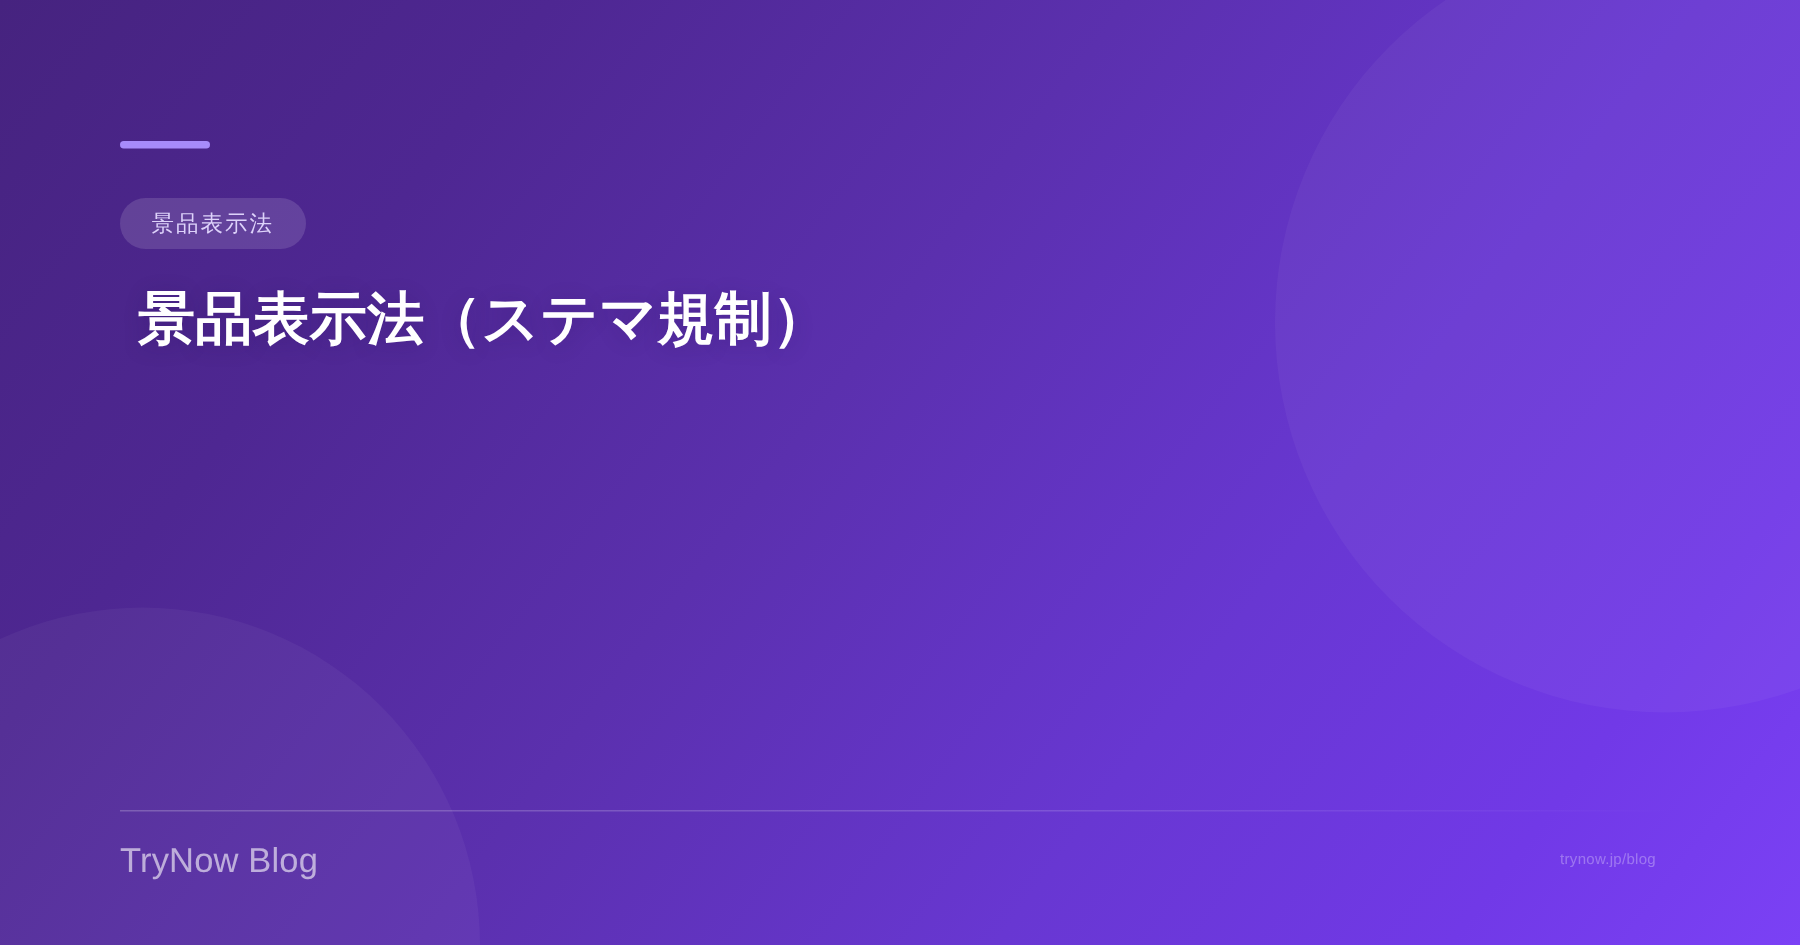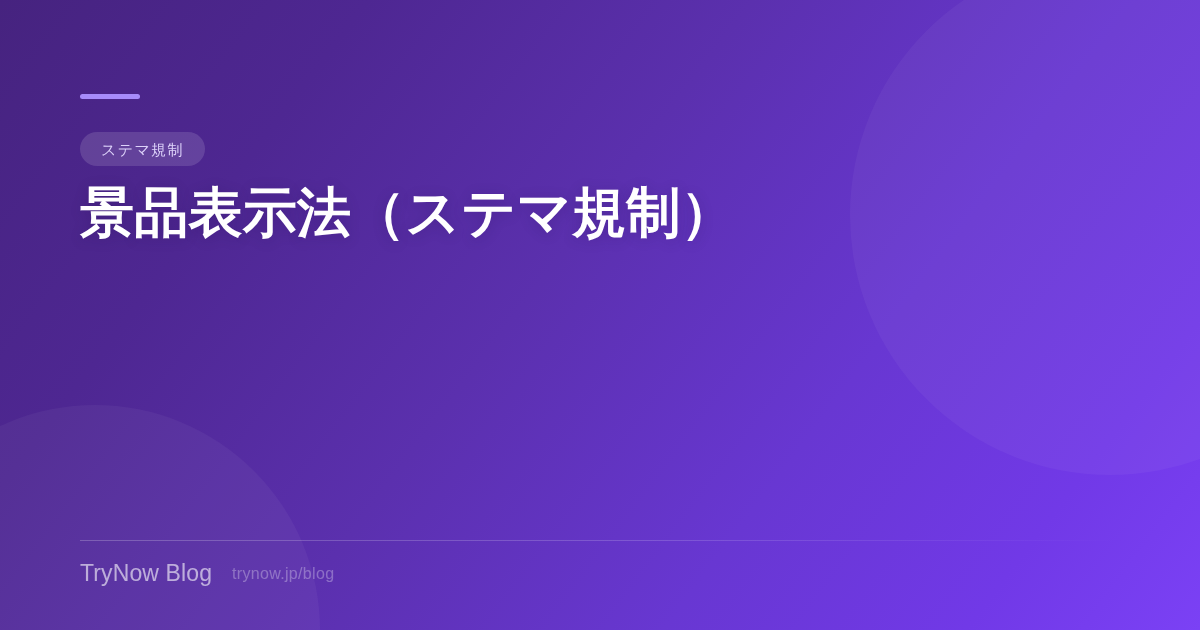--- a/index.html
+++ b/index.html
@@ -158,7 +158,7 @@
     <div class="accent-bar"></div>
 
     <div class="badge">
-      <span>ステマ規制</span>
+      <span>景品表示法</span>
     </div>
 
     <h1 class="title">

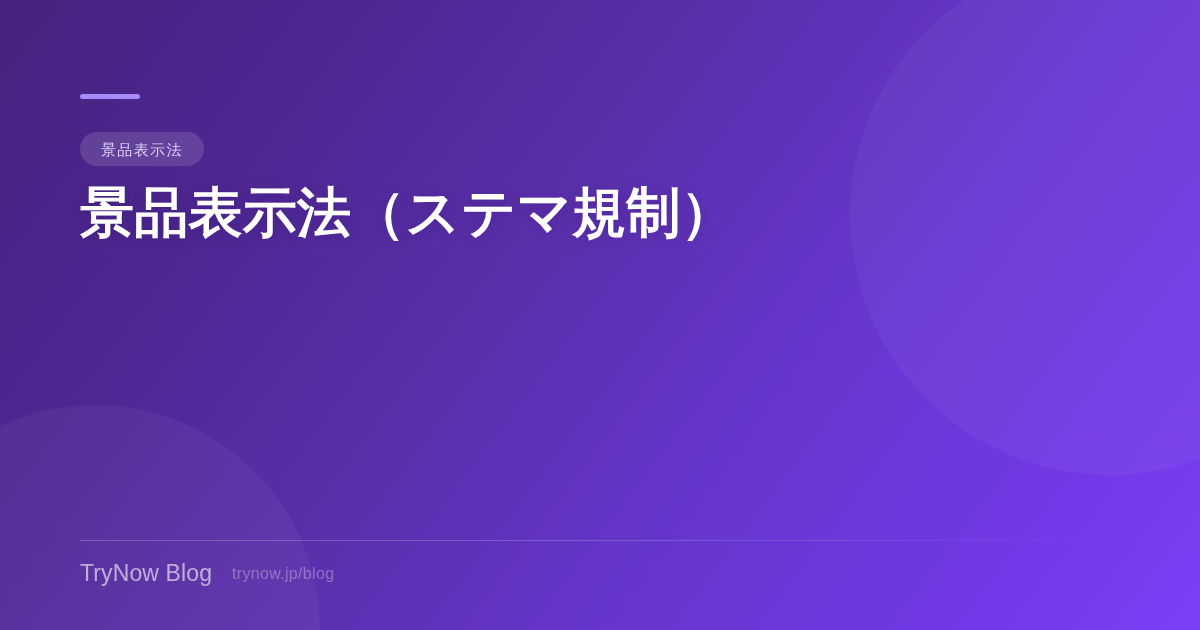--- a/index.html
+++ b/index.html
@@ -95,9 +95,9 @@
     position: absolute;
     left: 0;
     top: 176px;
-    margin: 0;
+    margin: 12px;
     color: #FFFFFF;
-    font-size: 54px;
+    font-size: 38px;
     font-weight: 700;
     line-height: 1.34;
     letter-spacing: 0.005em;

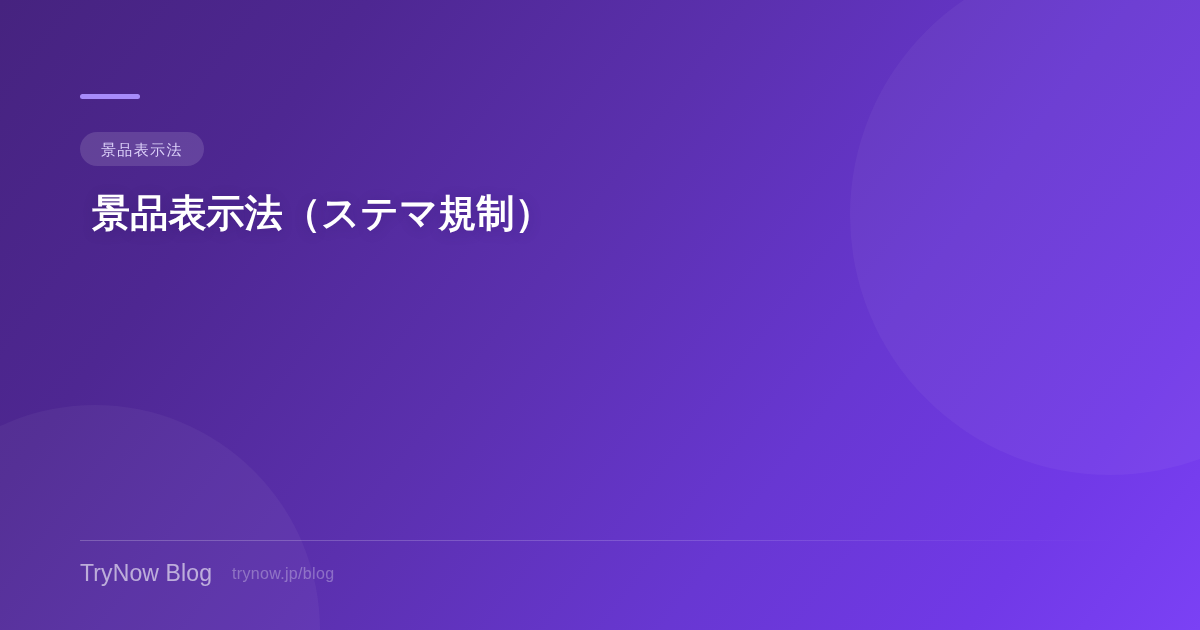--- a/index.html
+++ b/index.html
@@ -126,6 +126,7 @@
     top: 560px;
     display: flex;
     align-items: center;
+    justify-content: space-between;
     gap: 20px;
   }
 

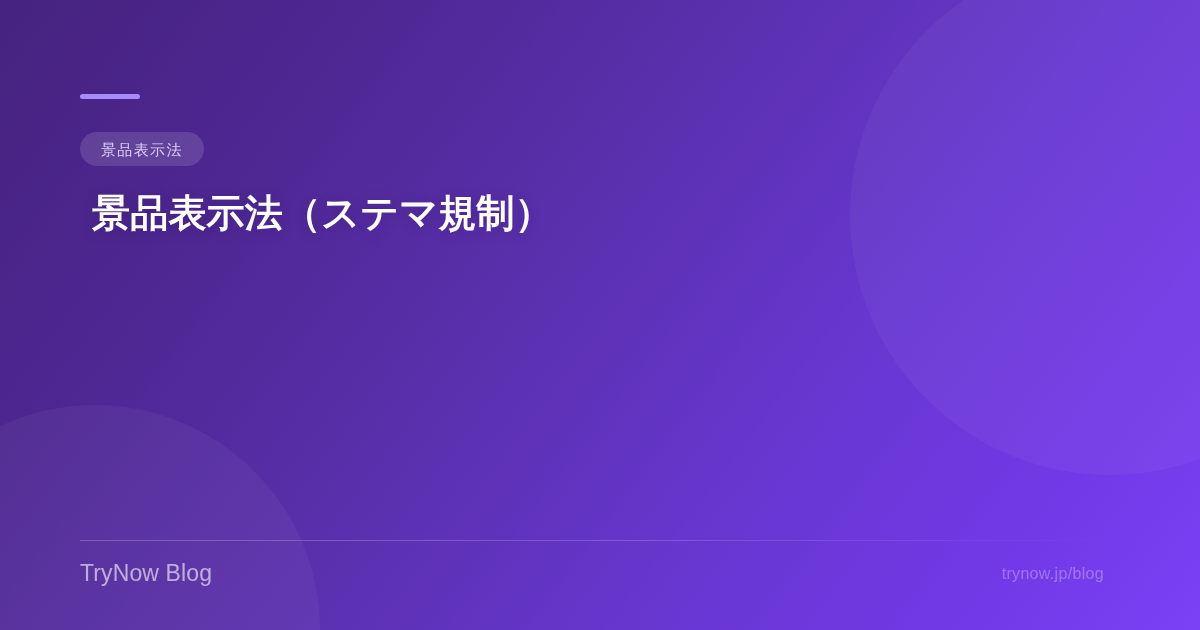--- a/index.html
+++ b/index.html
@@ -139,7 +139,7 @@
 
   .footer-url {
     color: rgba(255, 255, 255, 0.30);
-    font-size: 16px;
+    font-size: 10px;
     letter-spacing: 0.02em;
     line-height: 1.2;
   }

